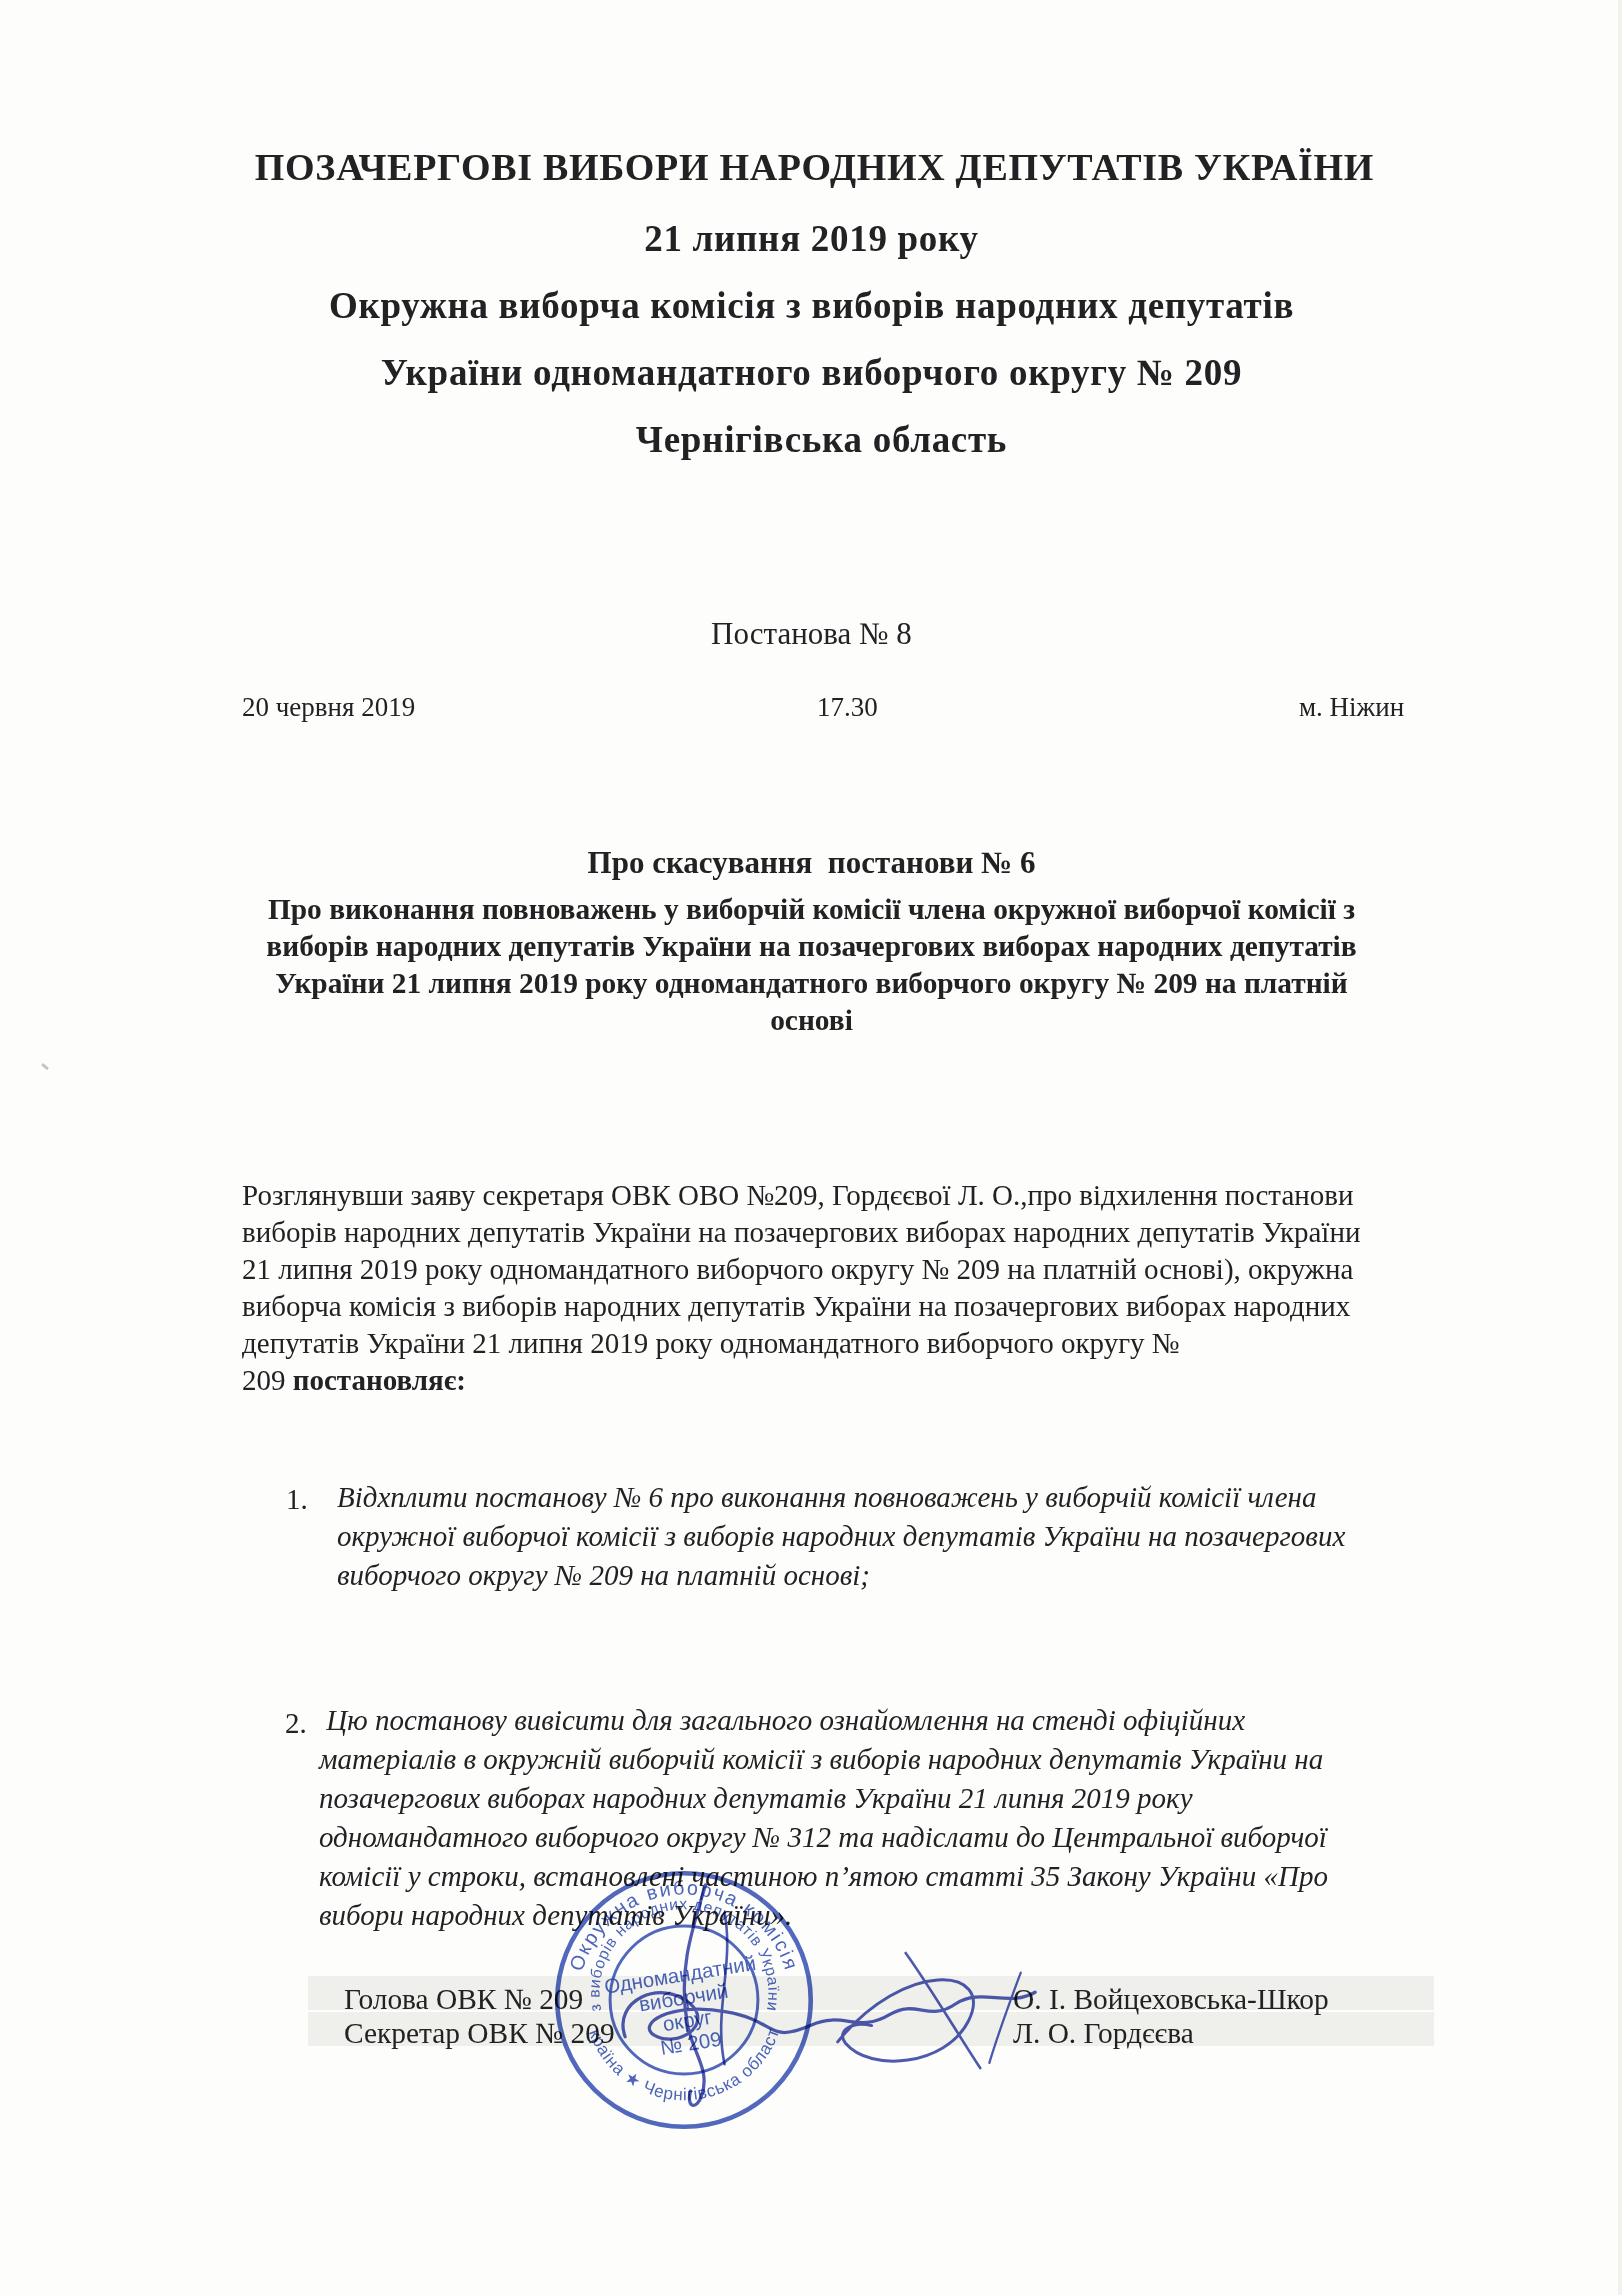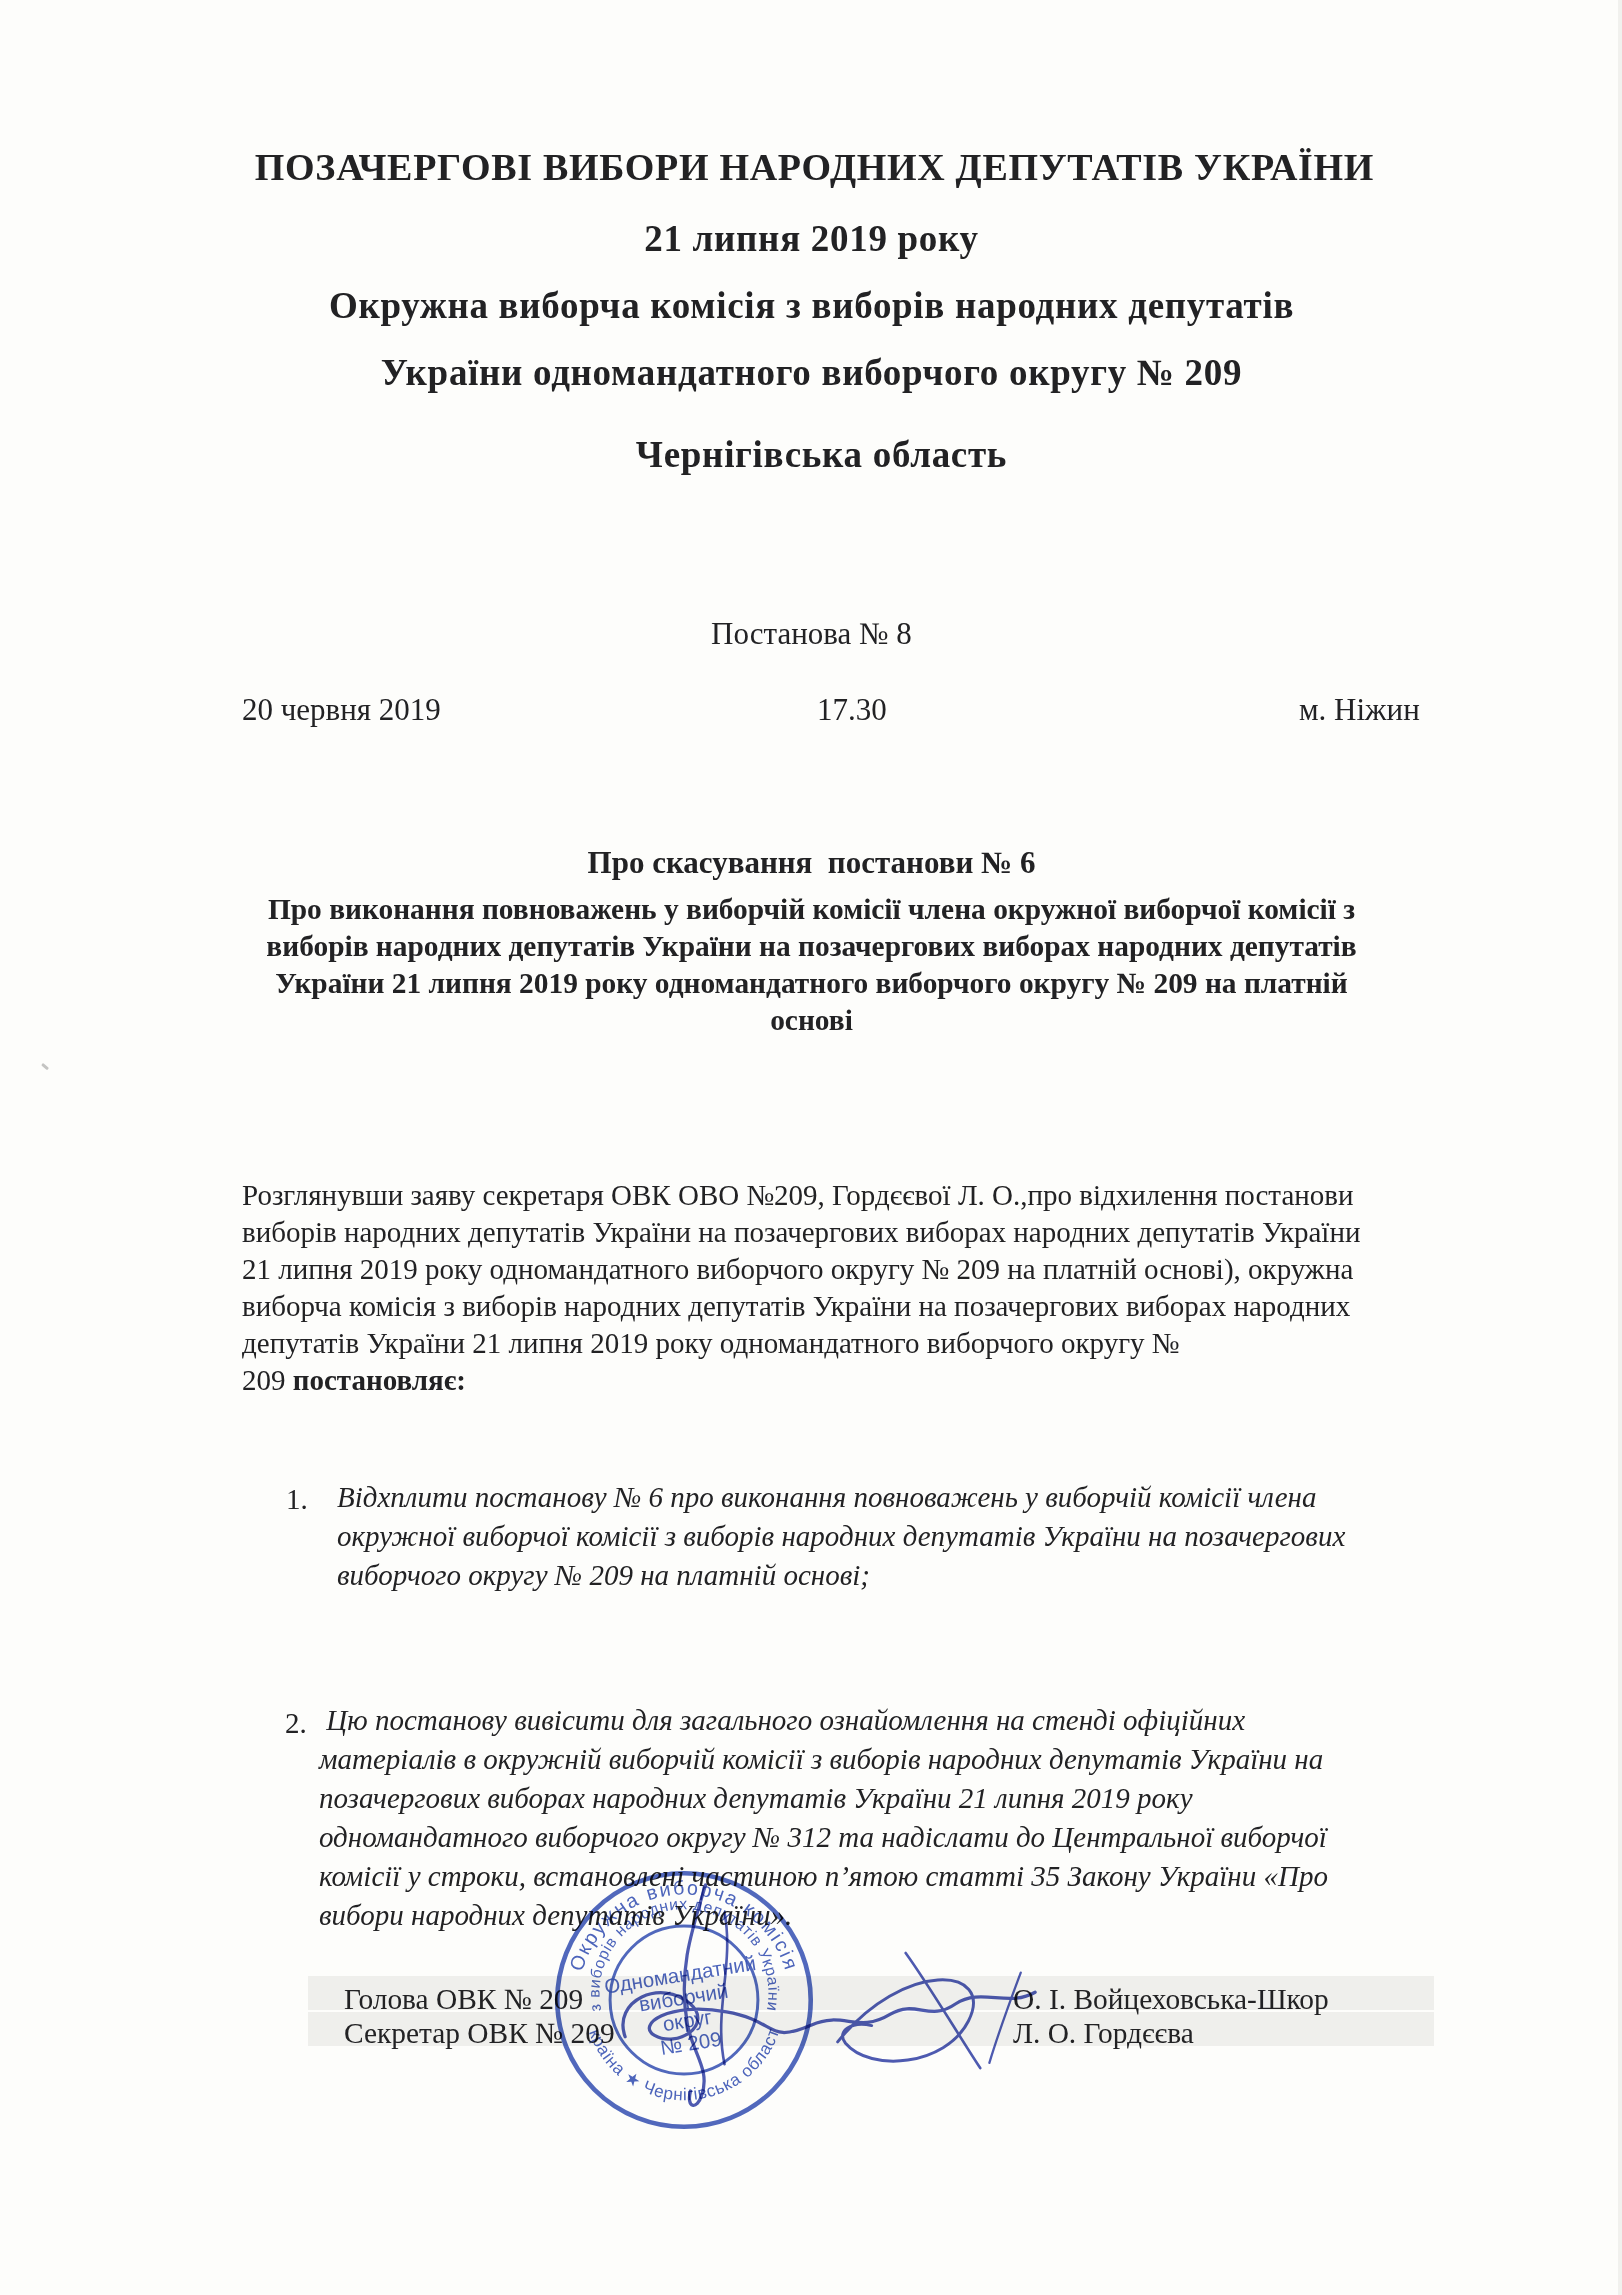--- a/index.html
+++ b/index.html
@@ -39,7 +39,7 @@
   <div class="abs center hline line" style="top:217px;">21 липня 2019 року</div>
   <div class="abs center hline line" style="top:284px;">Окружна виборча комісія з виборів народних депутатів</div>
   <div class="abs center hline line" style="top:351px;">України одномандатного виборчого округу № 209</div>
-  <div class="abs center hline line" style="top:433px;padding-left:20px;">Чернігівська область</div>
+  <div class="abs center hline line" style="top:418px;padding-left:20px;">Чернігівська область</div>
 
   <div class="abs center res line" style="top:616px;">Постанова № 8</div>
 

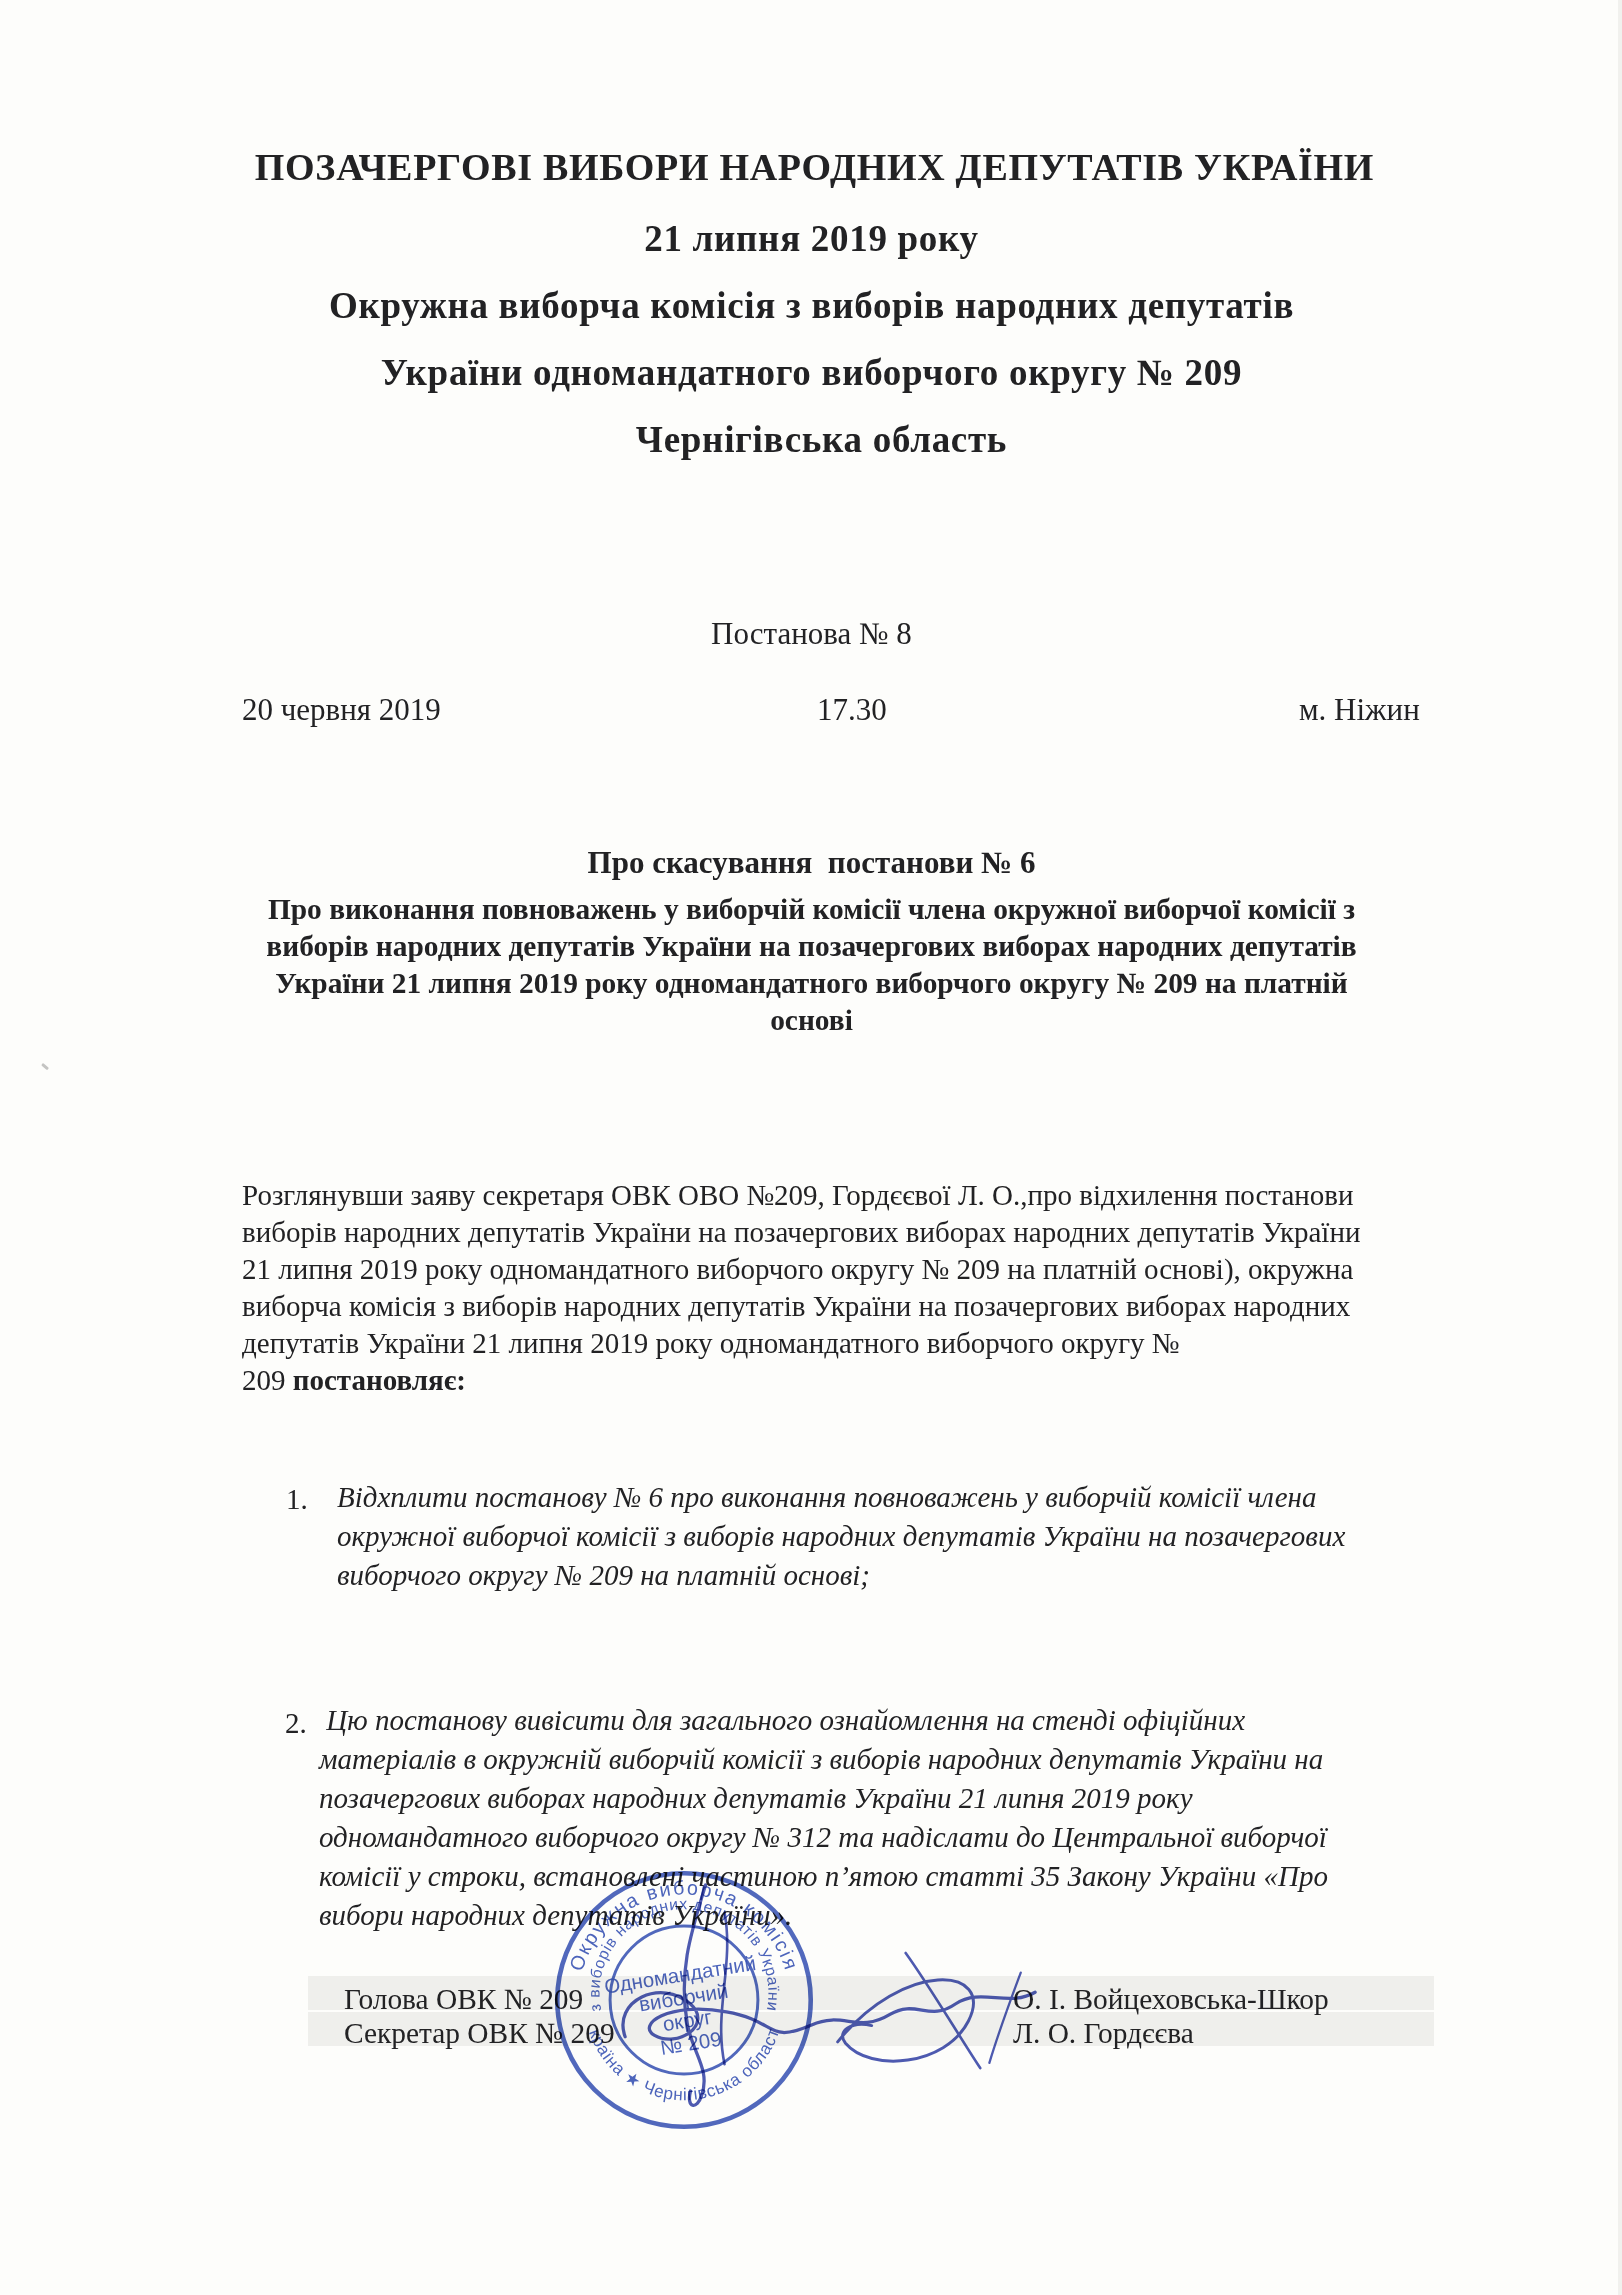--- a/index.html
+++ b/index.html
@@ -15,7 +15,7 @@
   .hline{font-size:37px;font-weight:bold;letter-spacing:0.7px;}
   .h1line{font-size:38px;font-weight:bold;letter-spacing:0.7px;}
   .res{font-size:31px;}
-  .meta{font-size:31px;}
+  .meta{font-size:27px;}
   .subj-title{font-size:31px;font-weight:bold;}
   .subj-line{font-size:29.4px;font-weight:bold;line-height:37px;}
   .body-line{font-size:29px;line-height:37px;}

